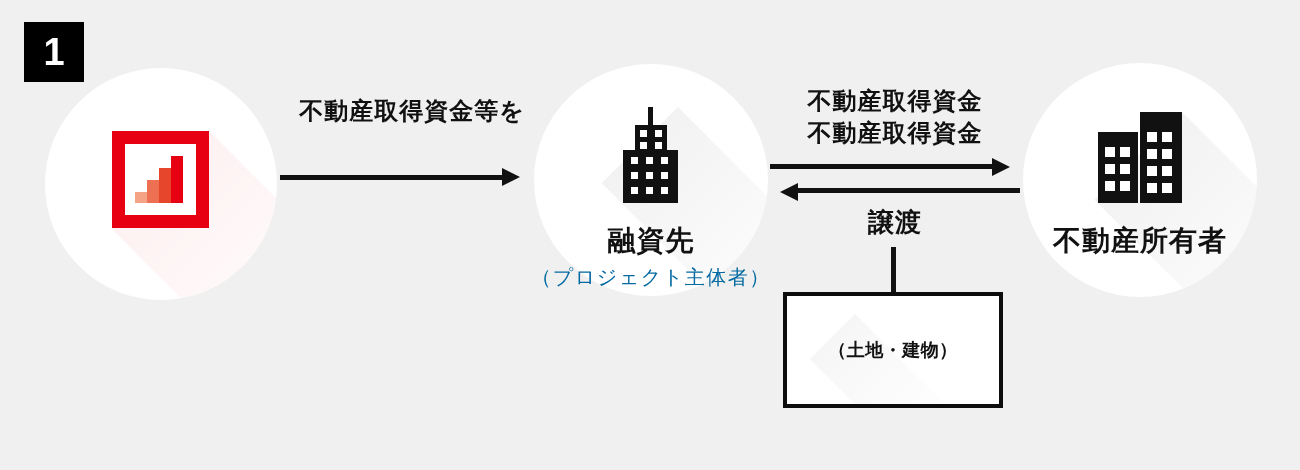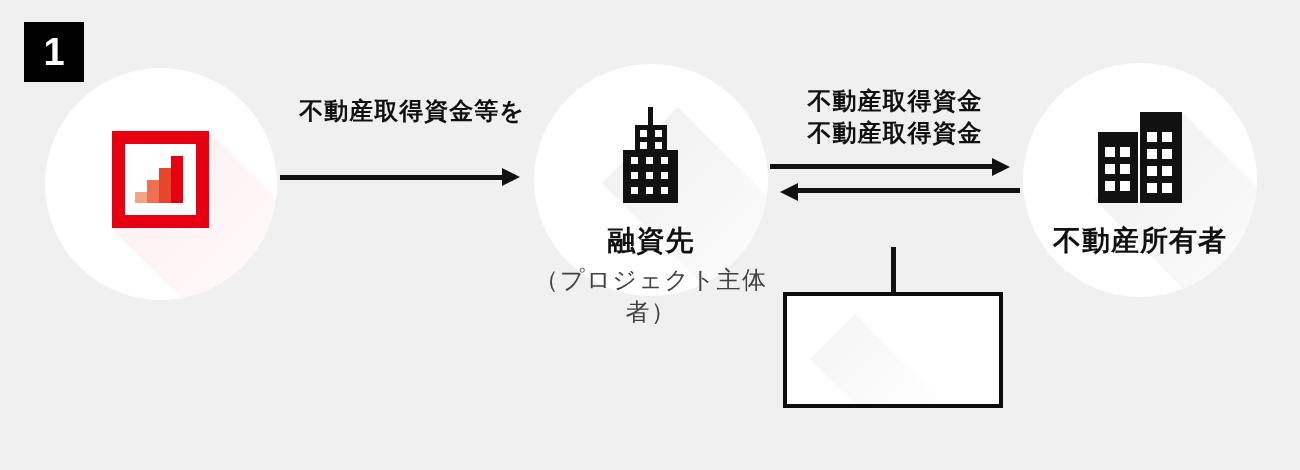--- a/index.html
+++ b/index.html
@@ -176,6 +176,7 @@
 
   <div class="hline line-transfer"></div>
   <div class="tri tri-left head-transfer"></div>
+  <div class="lbl lbl-transfer">譲渡</div>
 
   <div class="vline"></div>
   <div class="pbox">

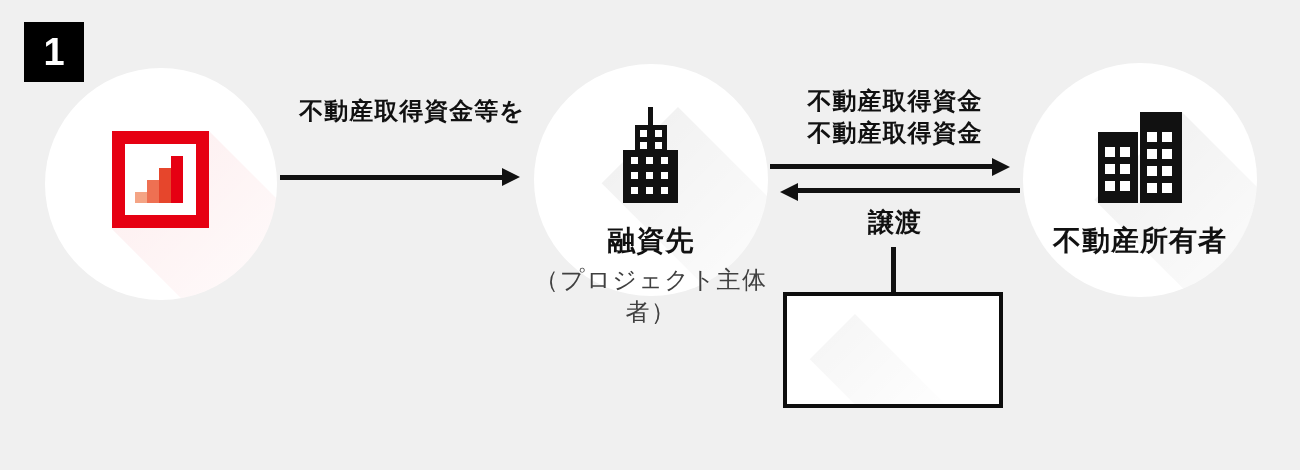--- a/index.html
+++ b/index.html
@@ -100,7 +100,7 @@
   .lbl-node{font-size:28px;letter-spacing:1px;}
   .lbl-borrower{left:534px;top:222px;width:234px;text-align:center;}
   .lbl-owner{left:1023px;top:222px;width:234px;}
-  .lbl-sub{left:515px;top:264px;width:272px;font-weight:500;font-size:24px;letter-spacing:1.5px;color:#404040;text-align:center;}
+  .lbl-sub{left:515px;top:264px;width:272px;font-weight:500;font-size:20px;letter-spacing:1.5px;color:#0369a1;text-align:center;}
   
   .pbox{
     position:absolute;left:783px;top:292px;width:220px;height:116px;

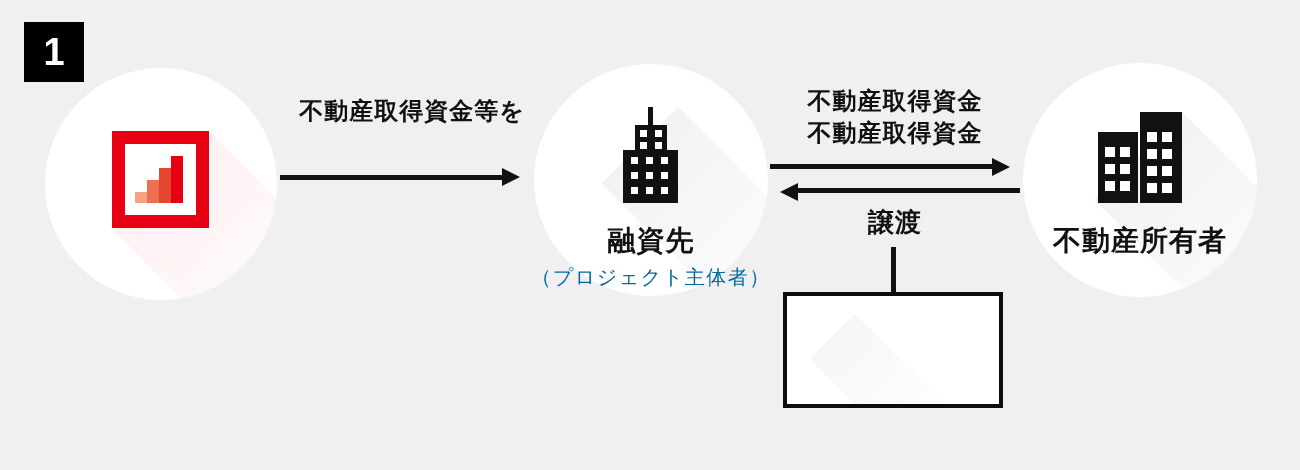--- a/index.html
+++ b/index.html
@@ -181,6 +181,7 @@
   <div class="vline"></div>
   <div class="pbox">
     <div class="wm"></div>
+    <div class="pbox-sub">（土地・建物）</div>
   </div>
 
   <div class="circle circle-r">

